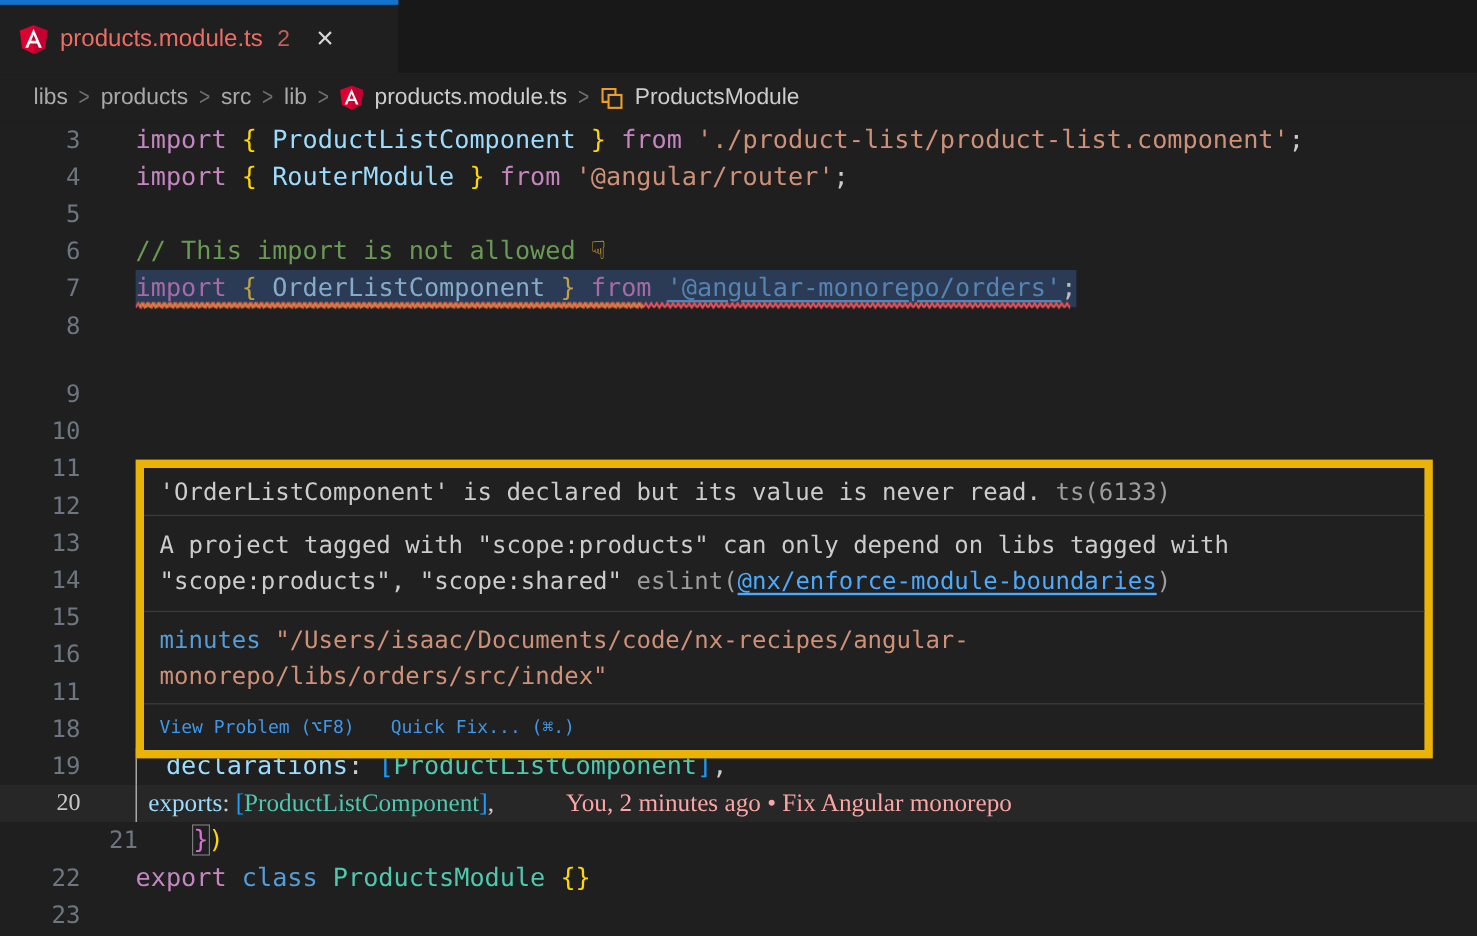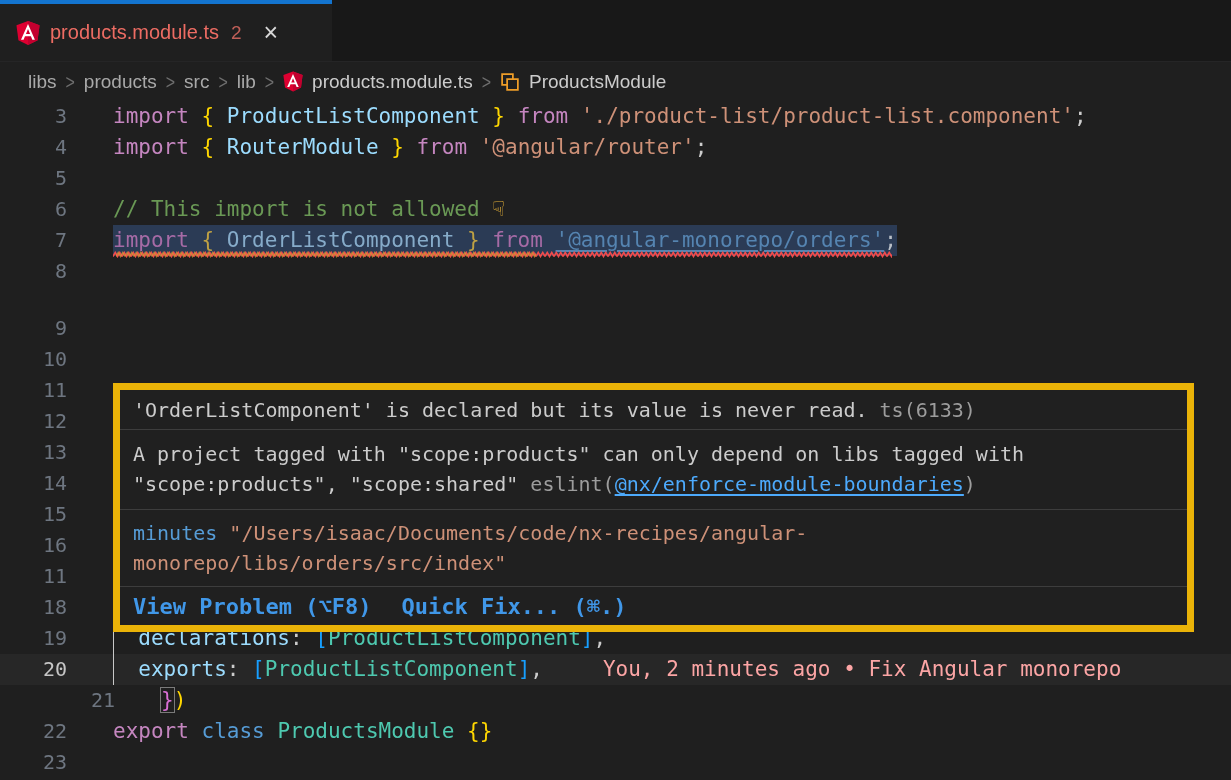--- a/index.html
+++ b/index.html
@@ -53,7 +53,7 @@
   .hv-sec.s3 { height:77px; padding-top:8px; }
   .hv-line { line-height:30px; white-space:pre; }
   .hv-actions { height:39px; display:flex; align-items:center; gap:30px; padding:0 13px;
-                font-size:22px;font-weight:bold; }
+                font-size:15px; }
   .hv-action { color:#4097e8; cursor:pointer; white-space:nowrap; }
 </style>
 </head>

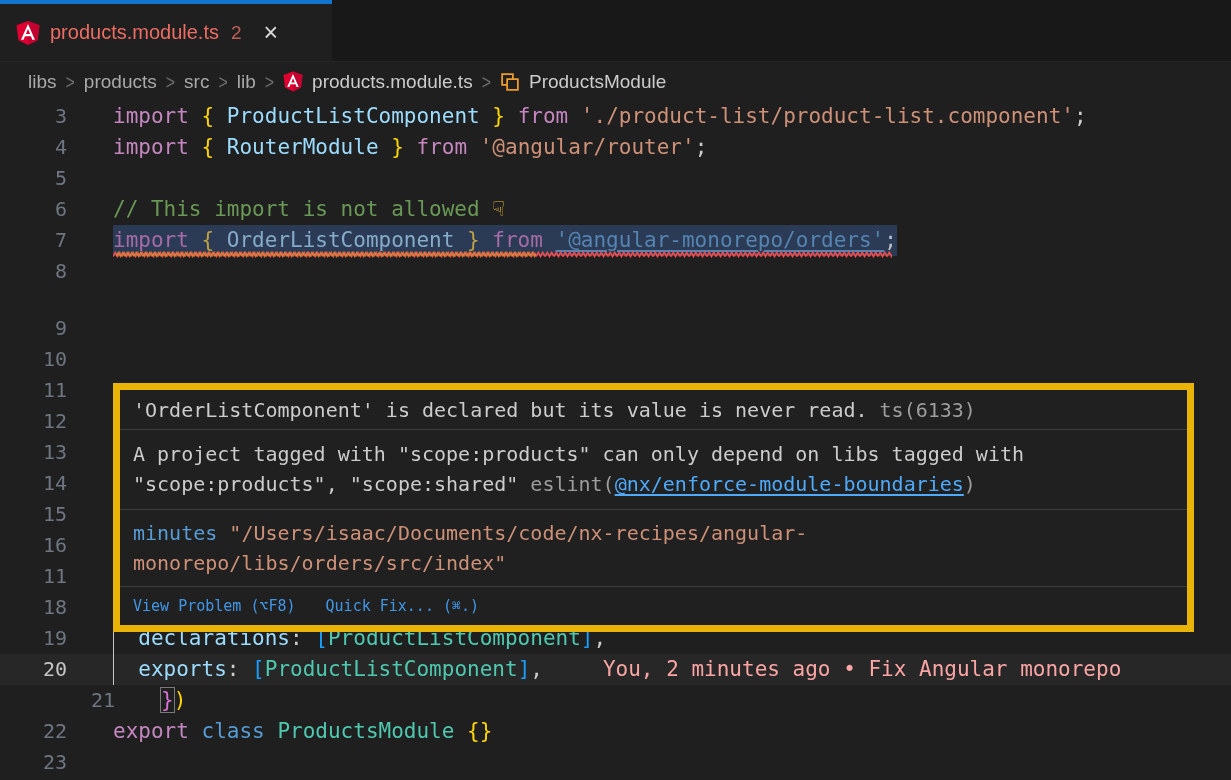--- a/index.html
+++ b/index.html
@@ -188,7 +188,7 @@
           <div class="gutter">19</div>
           <div class="code"><div class="guide bright" style="left: 0px;"></div><span class="codewrap"><span style="color: rgb(156, 220, 254);">  declarations</span><span style="color: rgb(204, 204, 204);">: </span><span style="color: rgb(23, 159, 255);">[</span><span style="color: rgb(78, 201, 176);">ProductListComponent</span><span style="color: rgb(23, 159, 255);">]</span><span style="color: rgb(204, 204, 204);">,</span></span></div>
         </div>
-        <div class="row active" style="height: 31px;">
+        <div class="row active" style="height: 31px; font-family: Liberation Serif, serif;">
           <div class="gutter">20</div>
           <div class="code"><div class="guide bright" style="left: 0px;"></div><span class="codewrap"><span style="color: rgb(156, 220, 254);">  exports</span><span style="color: rgb(204, 204, 204);">: </span><span style="color: rgb(23, 159, 255);">[</span><span style="color: rgb(78, 201, 176);">ProductListComponent</span><span style="color: rgb(23, 159, 255);">]</span><span style="color: rgb(204, 204, 204);">,</span></span><span class="blame">You, 2 minutes ago • Fix Angular monorepo</span></div>
         </div>

